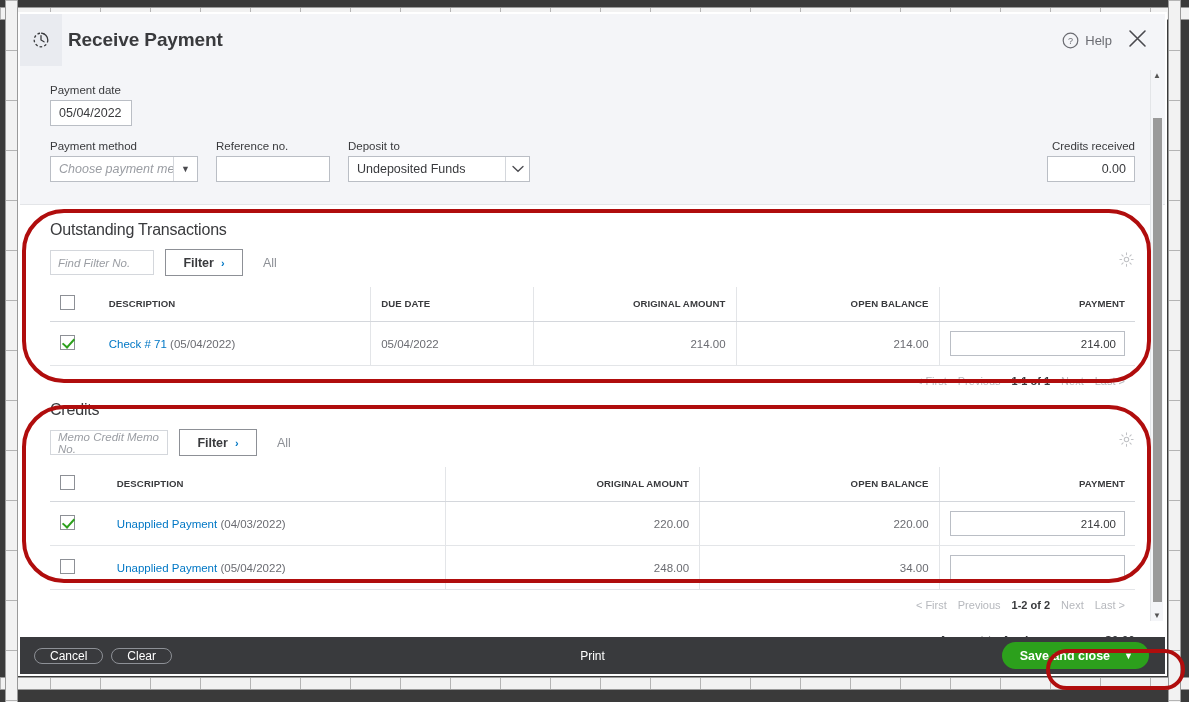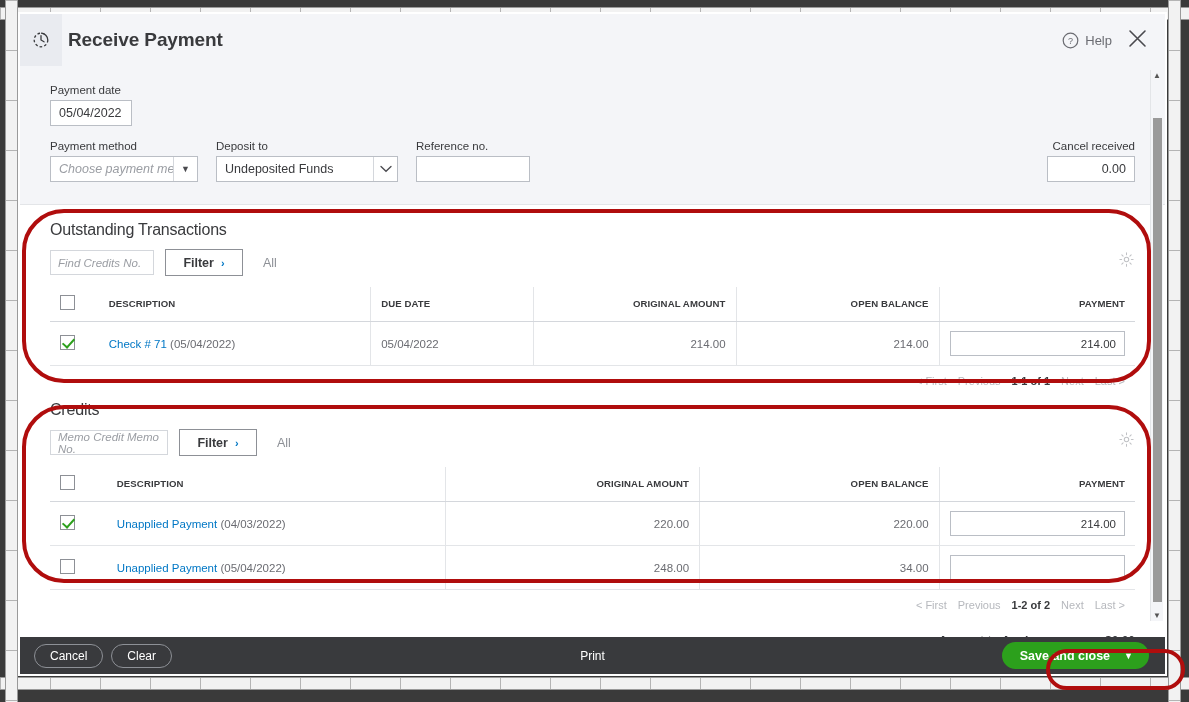--- a/index.html
+++ b/index.html
@@ -439,6 +439,11 @@
             </div>
 
             <div class="fld-group">
+              <div class="fld-label">Reference no.</div>
+              <div class="txtbox" id="ref-input" style="width:114px" title=""></div>
+            </div>
+
+            <div class="fld-group">
               <div class="fld-label">Deposit to</div>
               <div class="combo" style="width:182px">
                 <div class="val">Undeposited Funds</div>
@@ -448,11 +453,6 @@
                   </svg>
                 </div>
               </div>
-            </div>
-
-            <div class="fld-group">
-              <div class="fld-label">Reference no.</div>
-              <div class="txtbox" id="ref-input" style="width:114px" title=""></div>
             </div>
           </div>
 

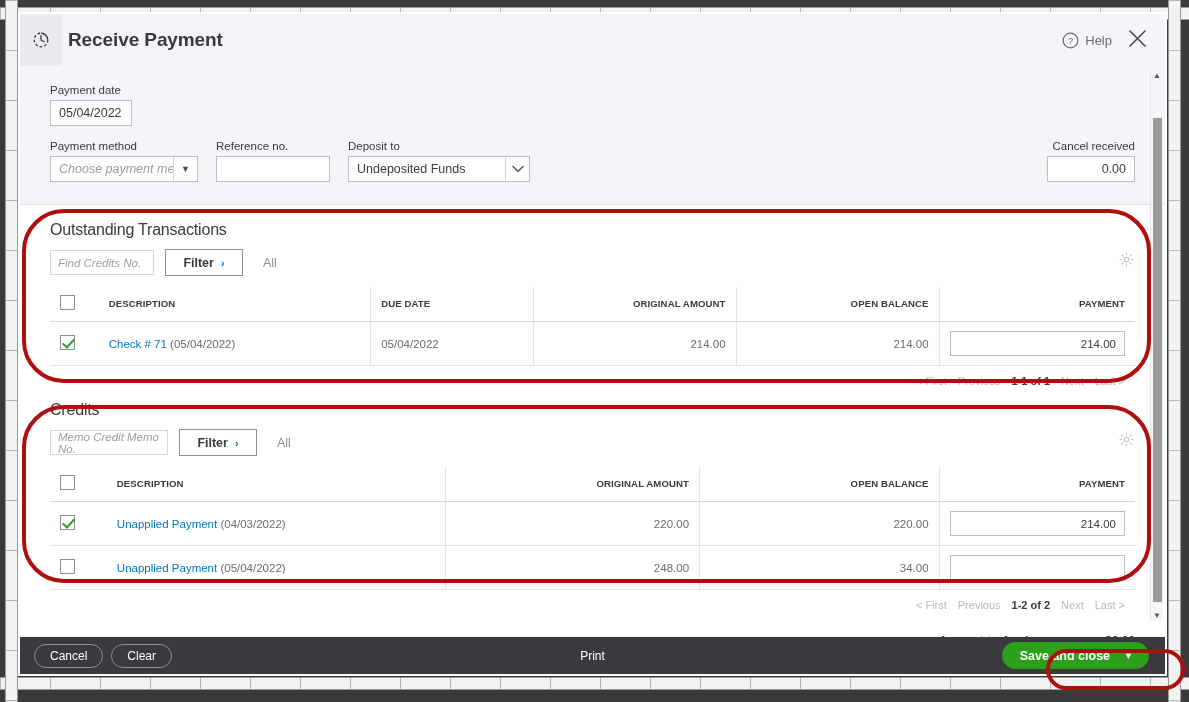--- a/index.html
+++ b/index.html
@@ -457,7 +457,7 @@
           </div>
 
           <div id="amount-received-group">
-            <div class="fld-label">Cancel received</div>
+            <div class="fld-label">Credits received</div>
             <div class="txtbox" id="amount-received-input">0.00</div>
           </div>
         </div>

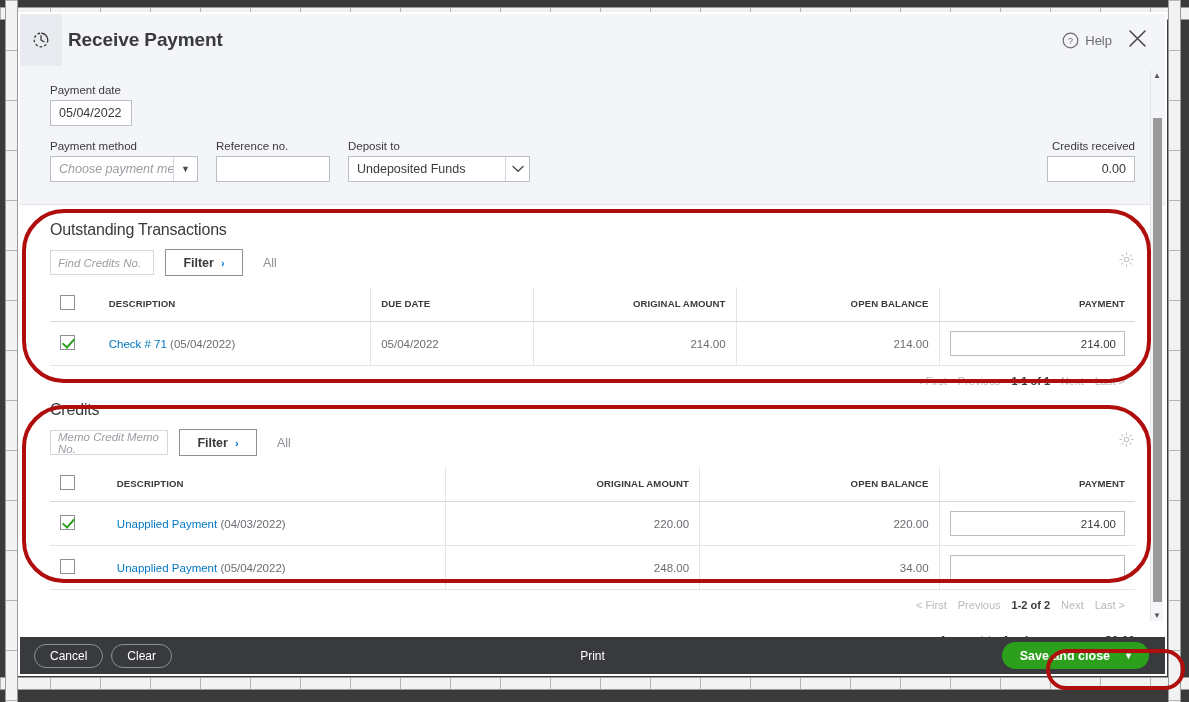--- a/index.html
+++ b/index.html
@@ -466,7 +466,7 @@
           <div class="section-title">Outstanding Transactions</div>
 
           <div class="filter-row">
-            <div class="find-input">Find Credits No.</div>
+            <div class="find-input">Find Filter No.</div>
             <div class="filter-btn">
               <span>Filter</span>
               <span class="chev">›</span>

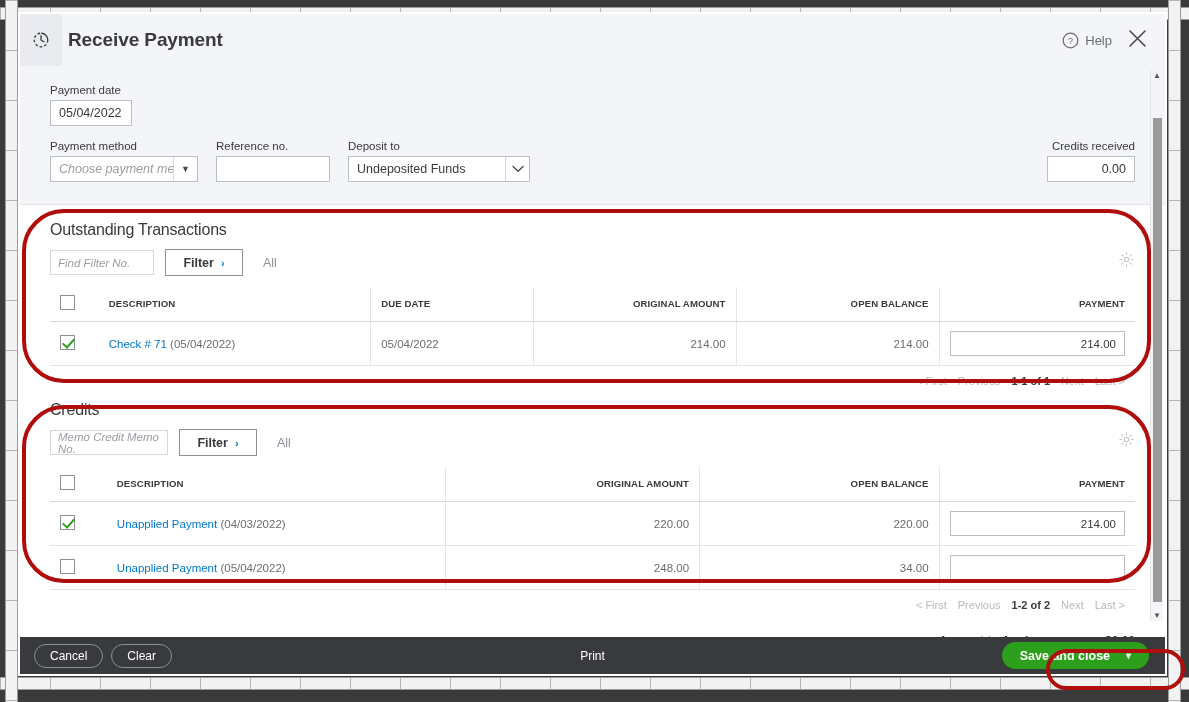--- a/index.html
+++ b/index.html
@@ -256,7 +256,7 @@
     padding: 0 14px;
   }
   .ghost-btn {
-    height: 24px; padding: 0 15px;
+    height: 16px; padding: 0 15px;
     border: 1px solid #8d9096; border-radius: 13px;
     color: #fff; font-size: 12px;
     display: flex; align-items: center; justify-content: center;

